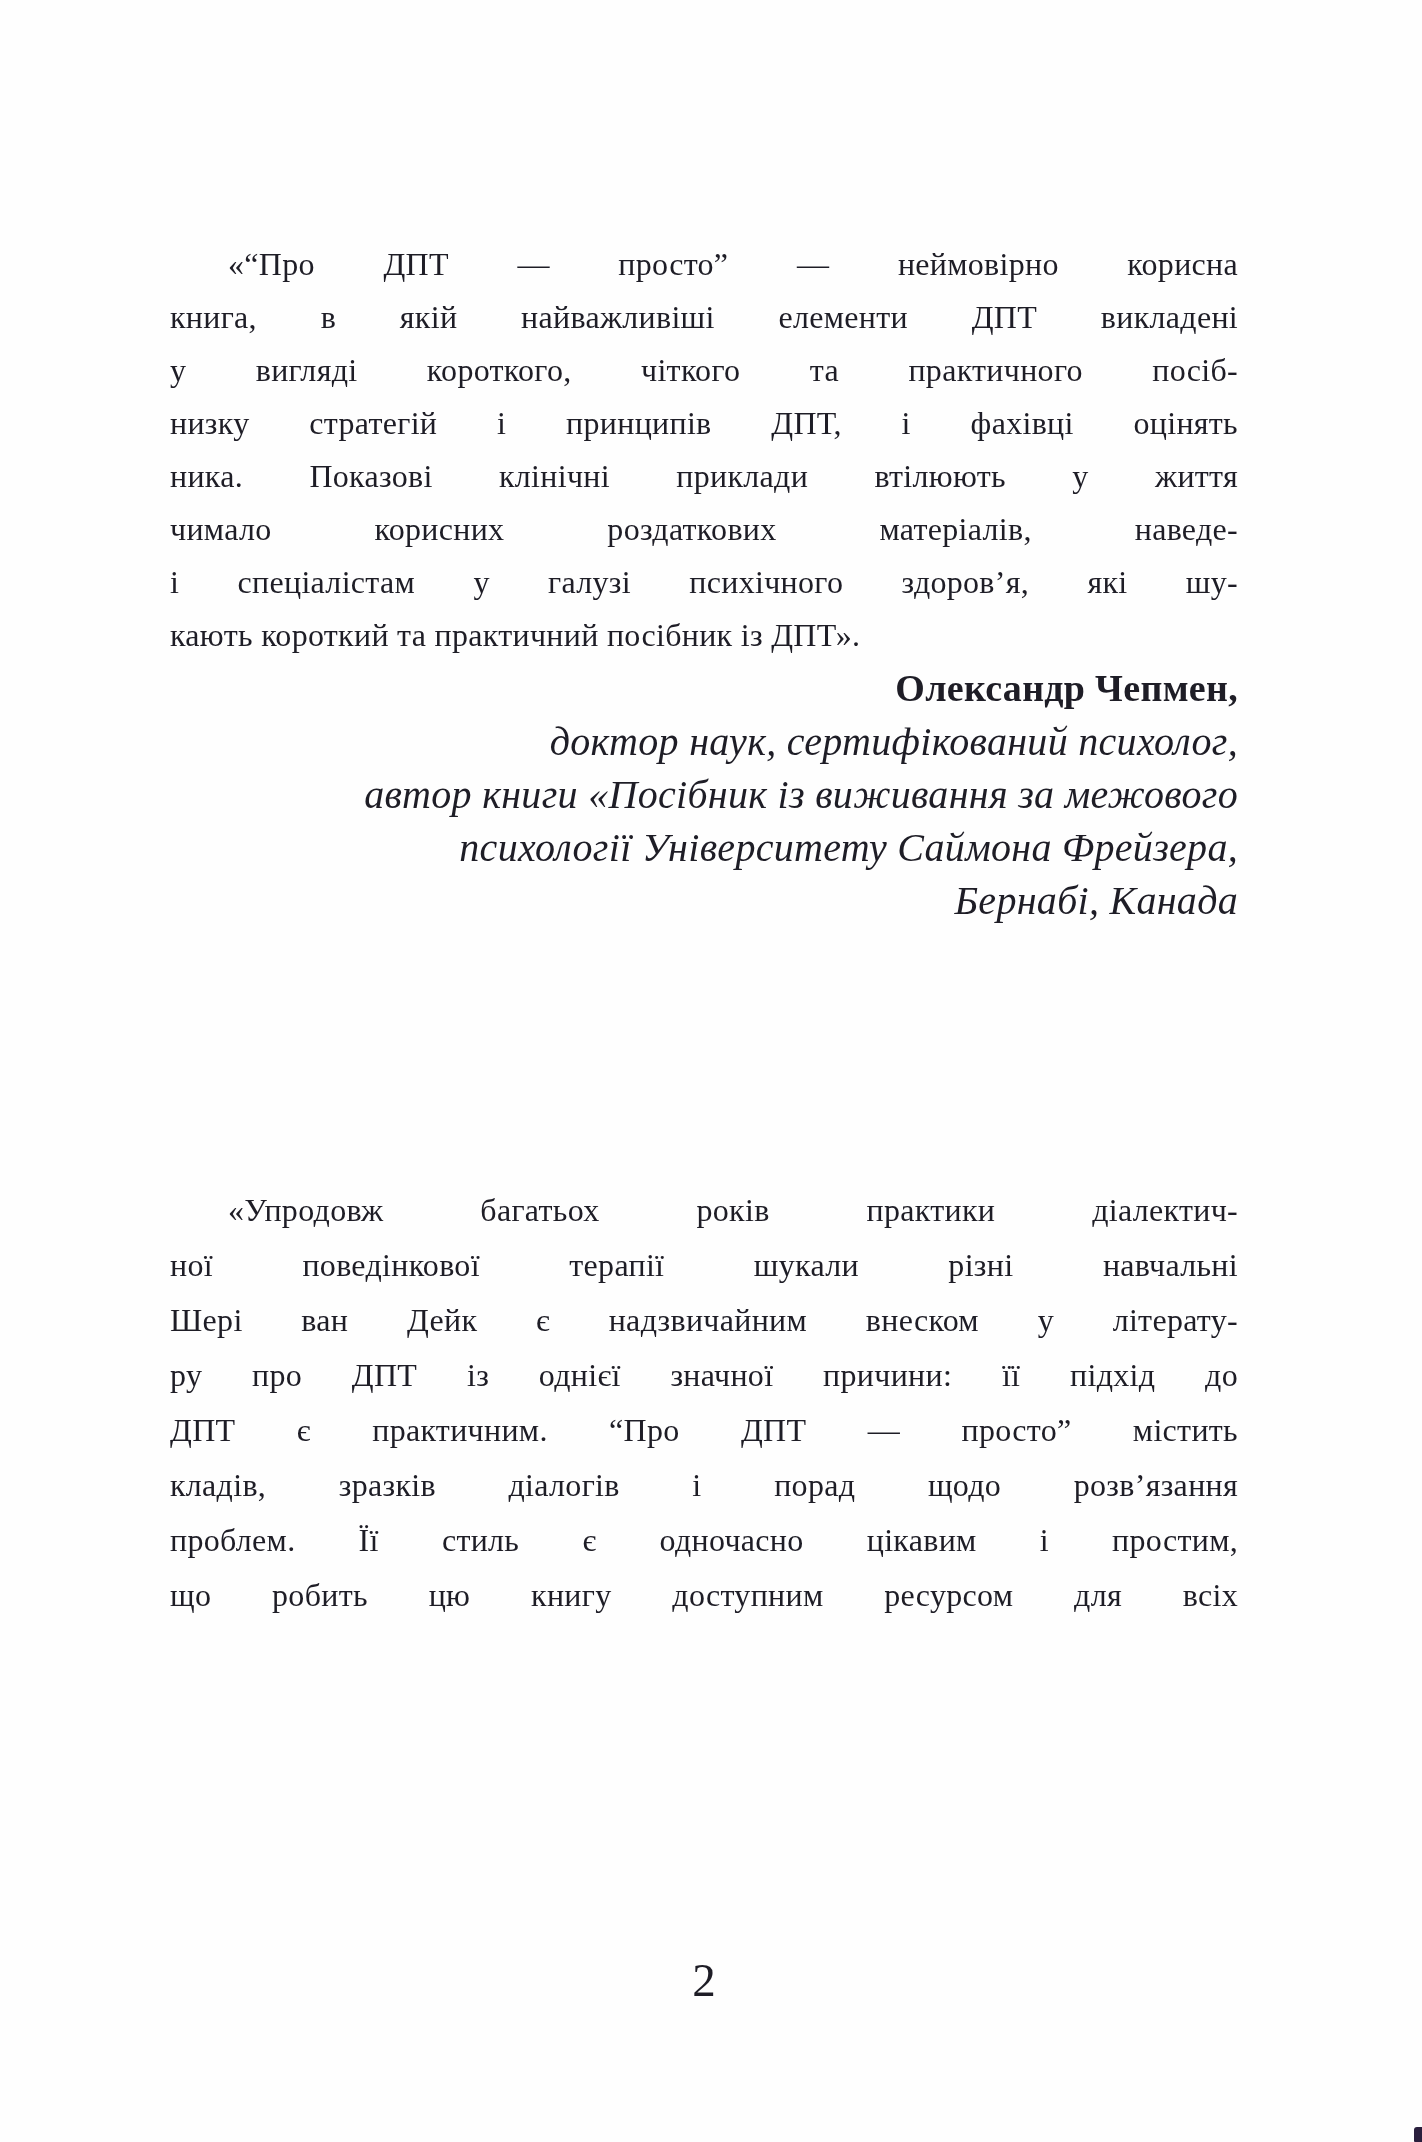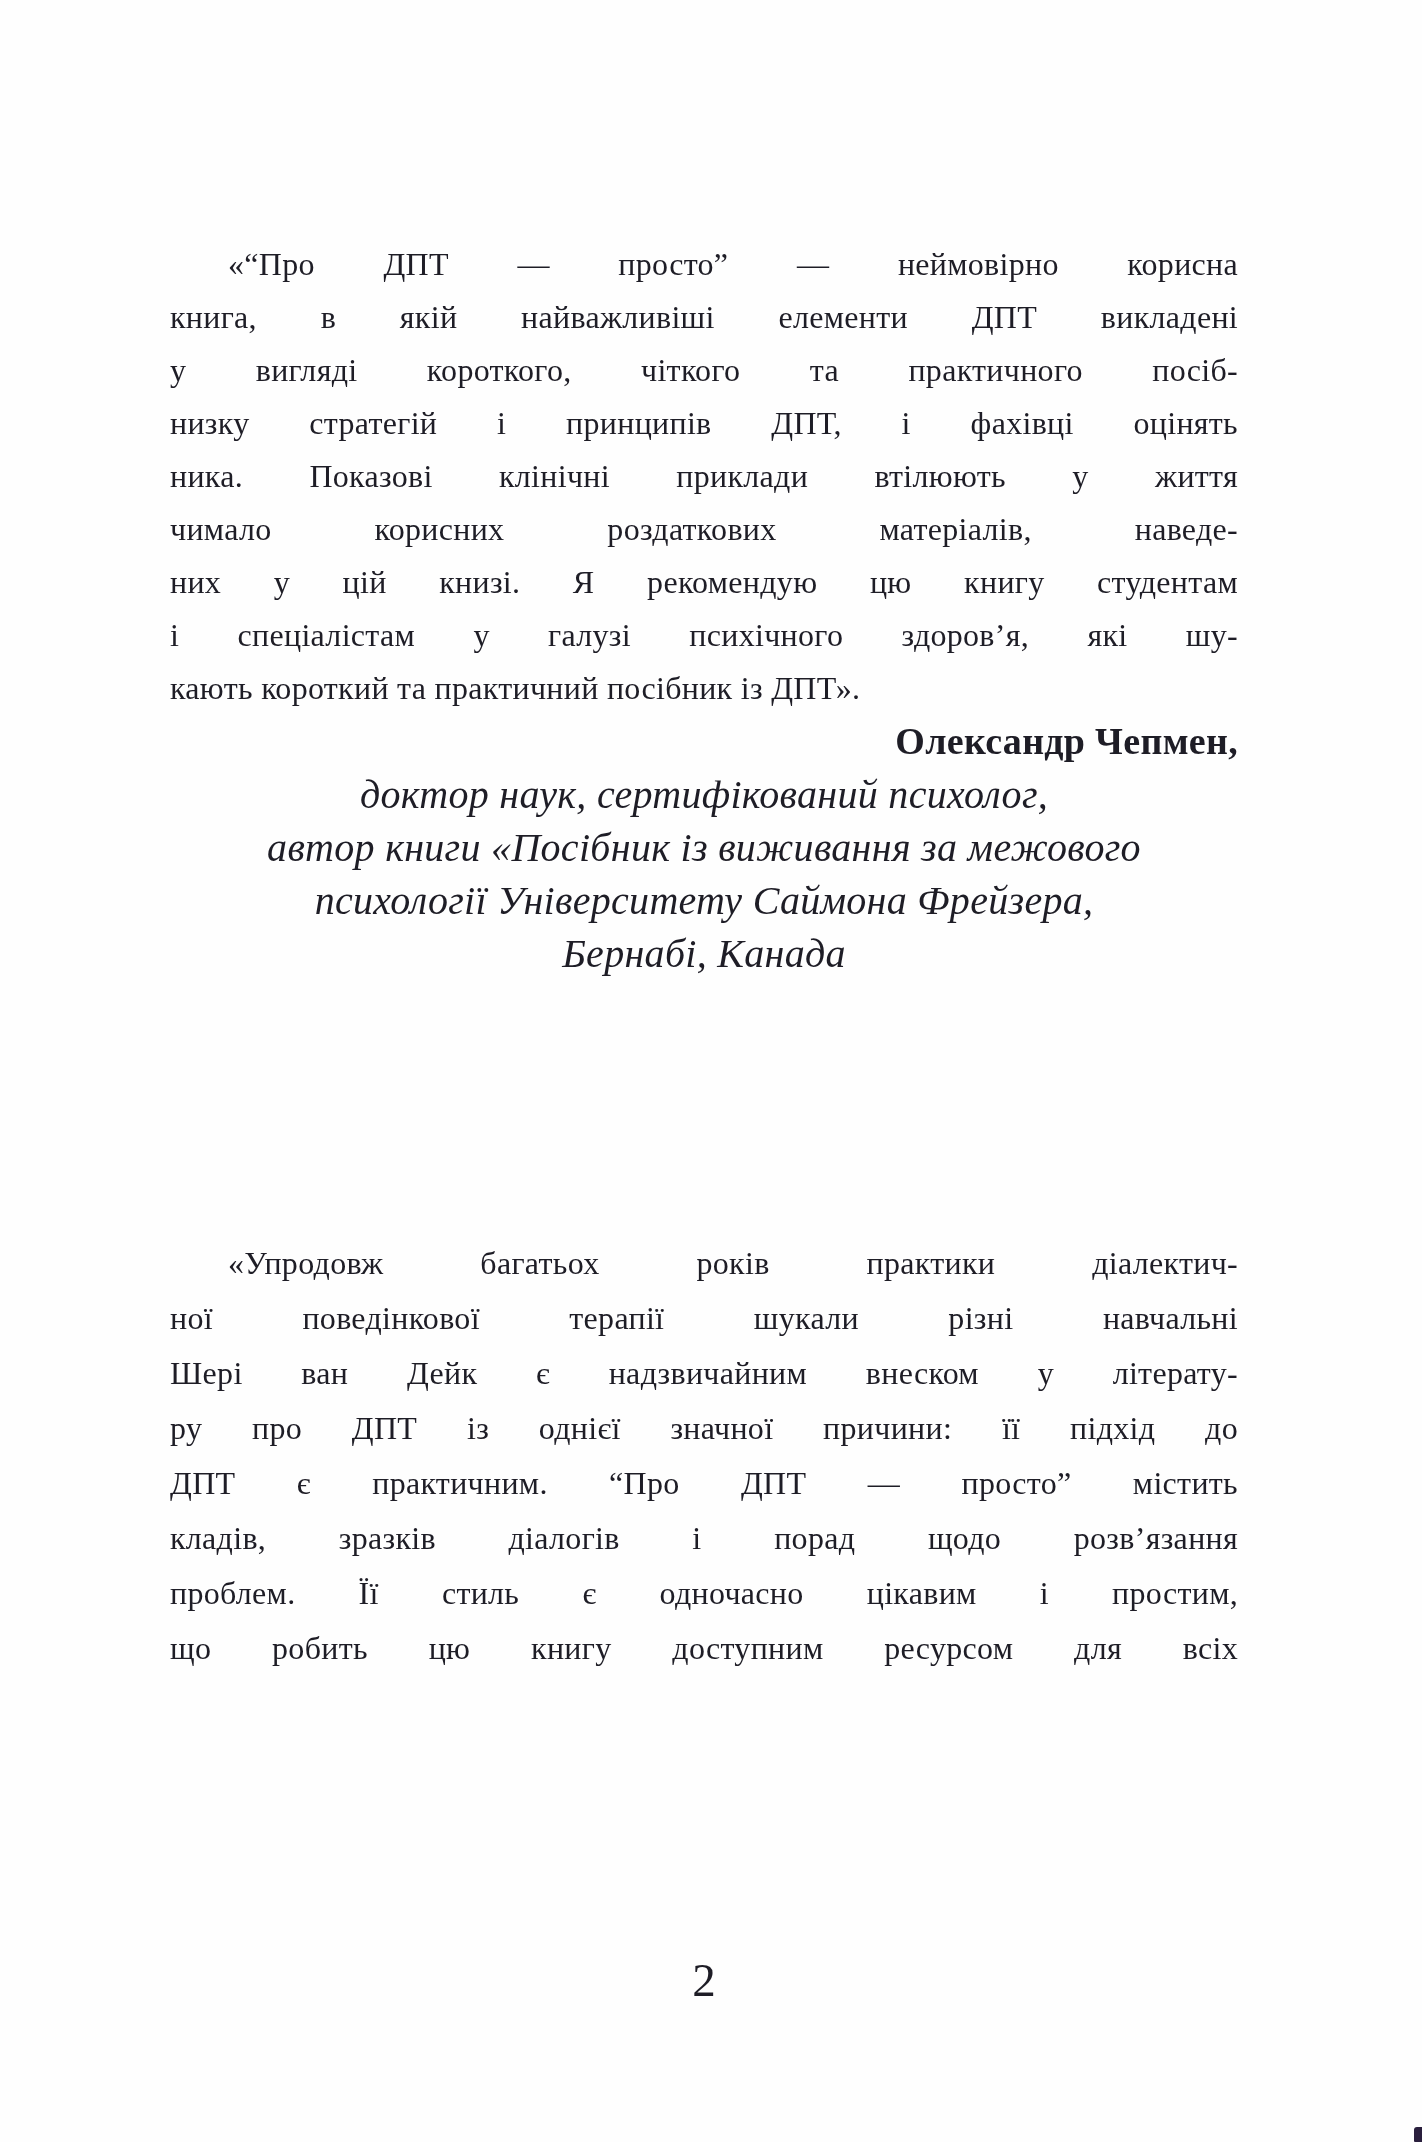--- a/index.html
+++ b/index.html
@@ -82,7 +82,6 @@
         <div class="line">низку стратегій і принципів ДПТ, і фахівці оцінять</div>
         <div class="line">ника. Показові клінічні приклади втілюють у життя</div>
         <div class="line">чимало корисних роздаткових матеріалів, наведе-</div>
-        <div class="line">них у цій книзі. Я рекомендую цю книгу студентам</div>
         <div class="line">і спеціалістам у галузі психічного здоров’я, які шу-</div>
         <div class="line no-just">кають короткий та практичний посібник із ДПТ».</div>
       </blockquote>

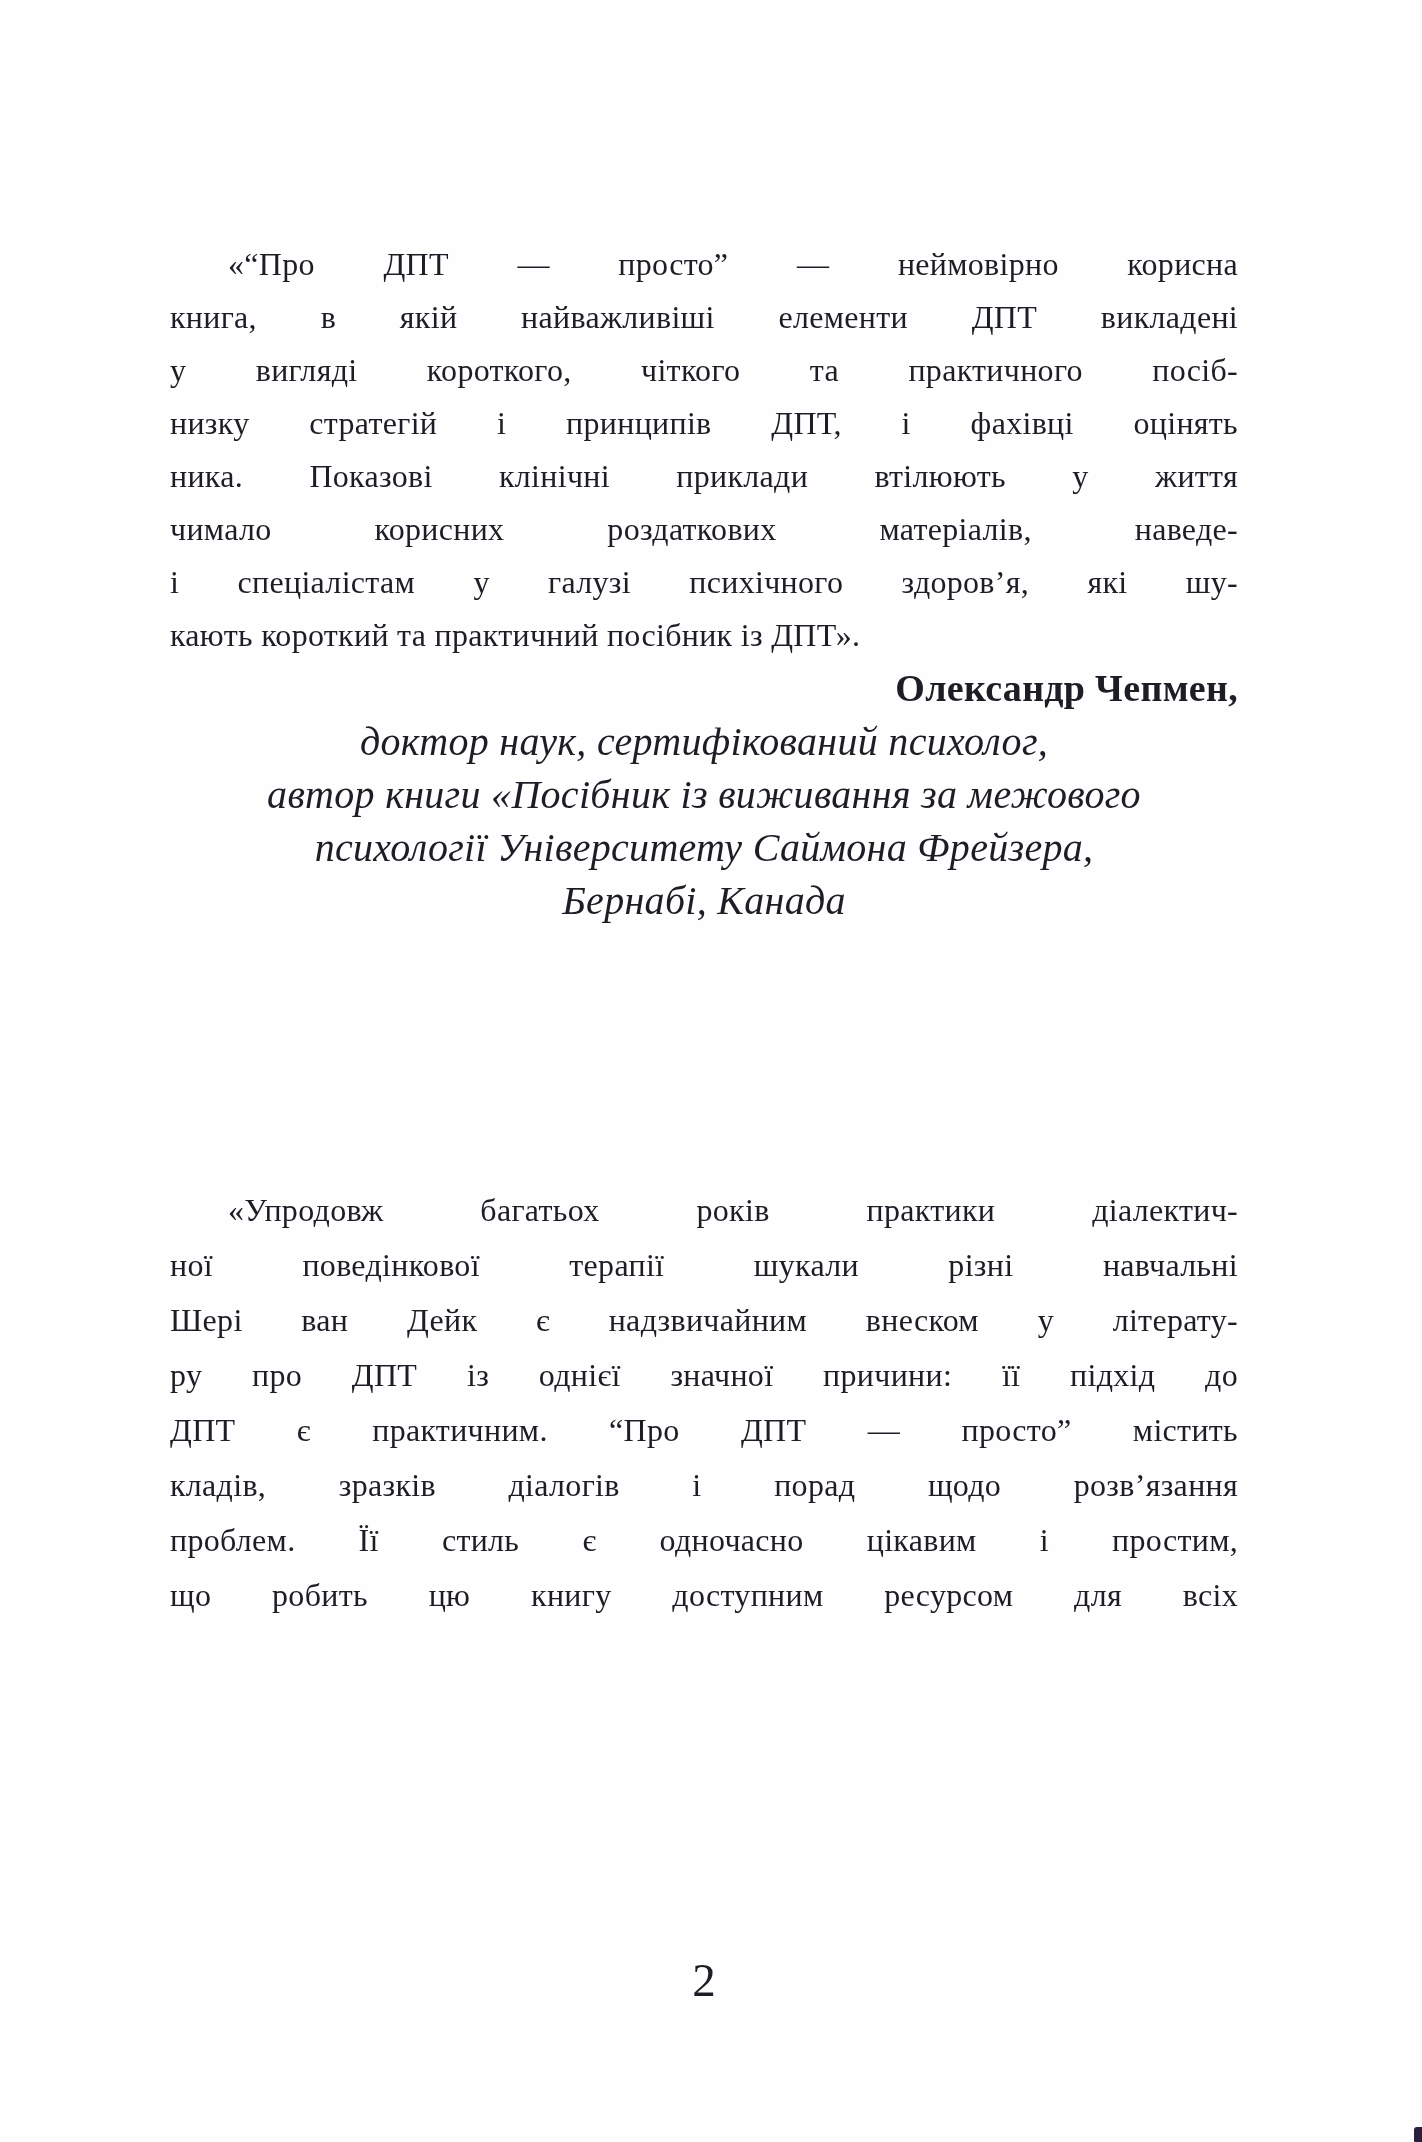--- a/index.html
+++ b/index.html
@@ -46,7 +46,7 @@
     font-size: 40px;
     line-height: 53px;
     font-style: italic;
-    text-align: center;
+    text-align: right;
     letter-spacing: 0.3px;
   }
   .gap { height: 256px; }

